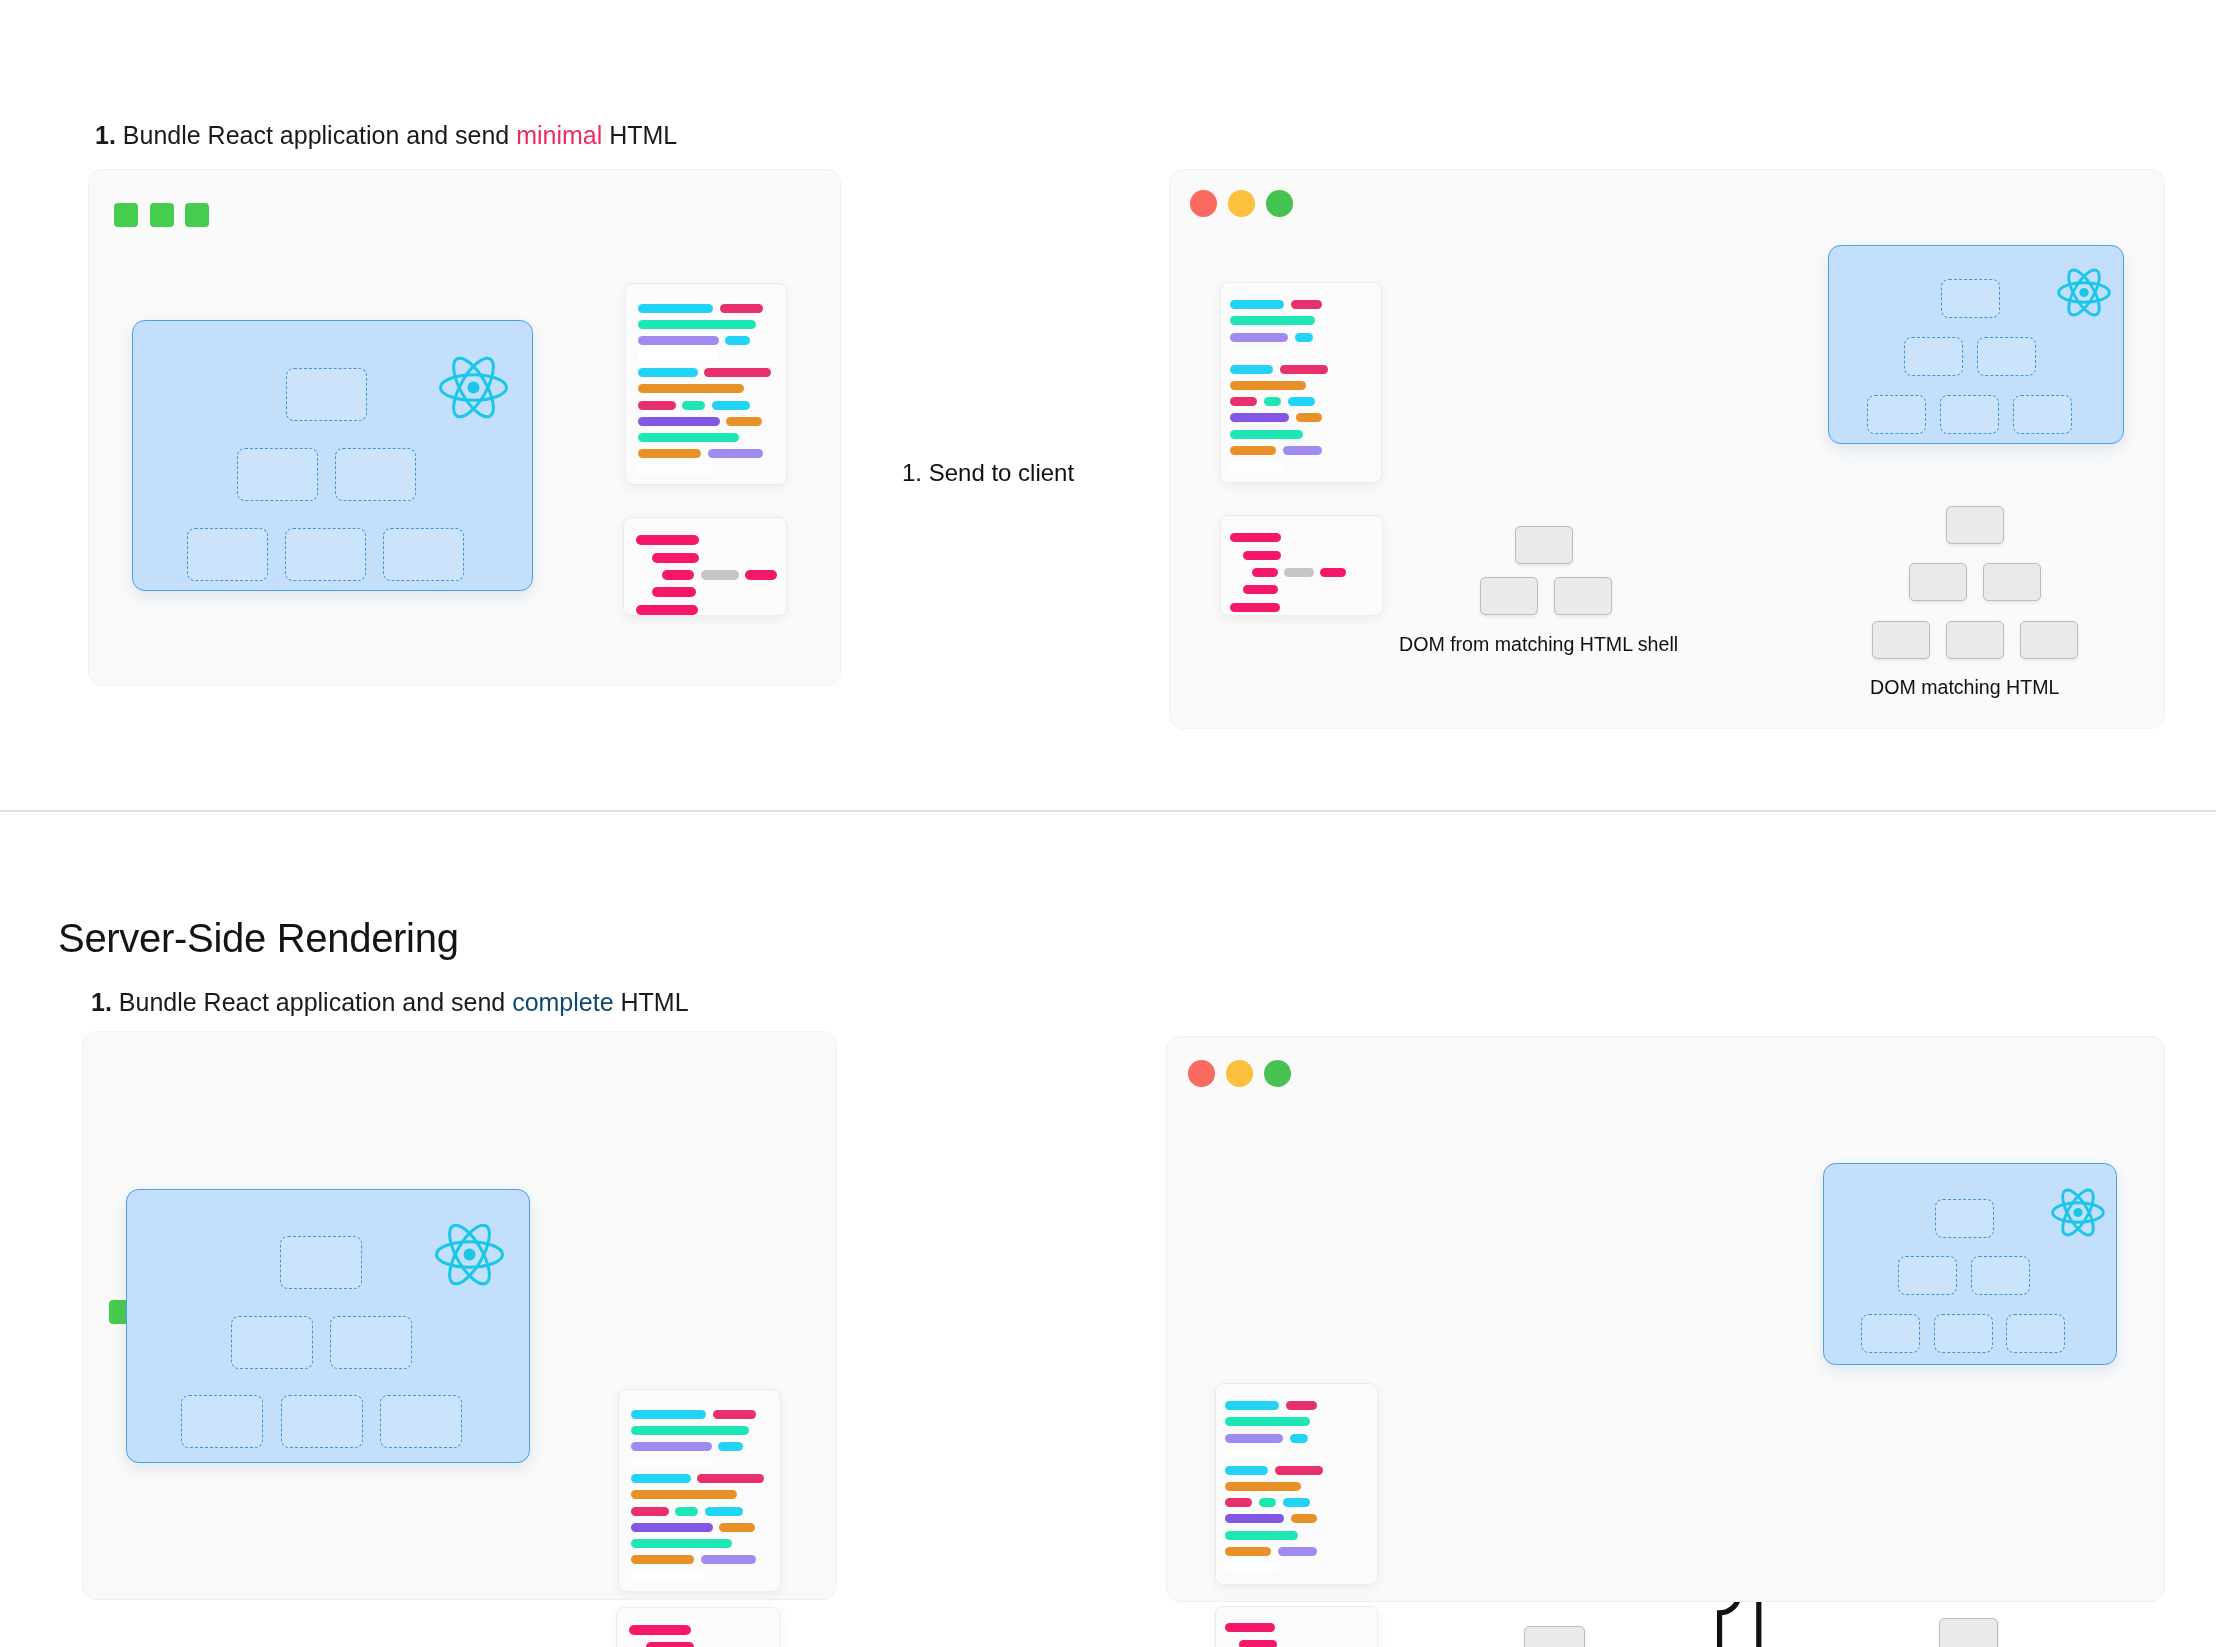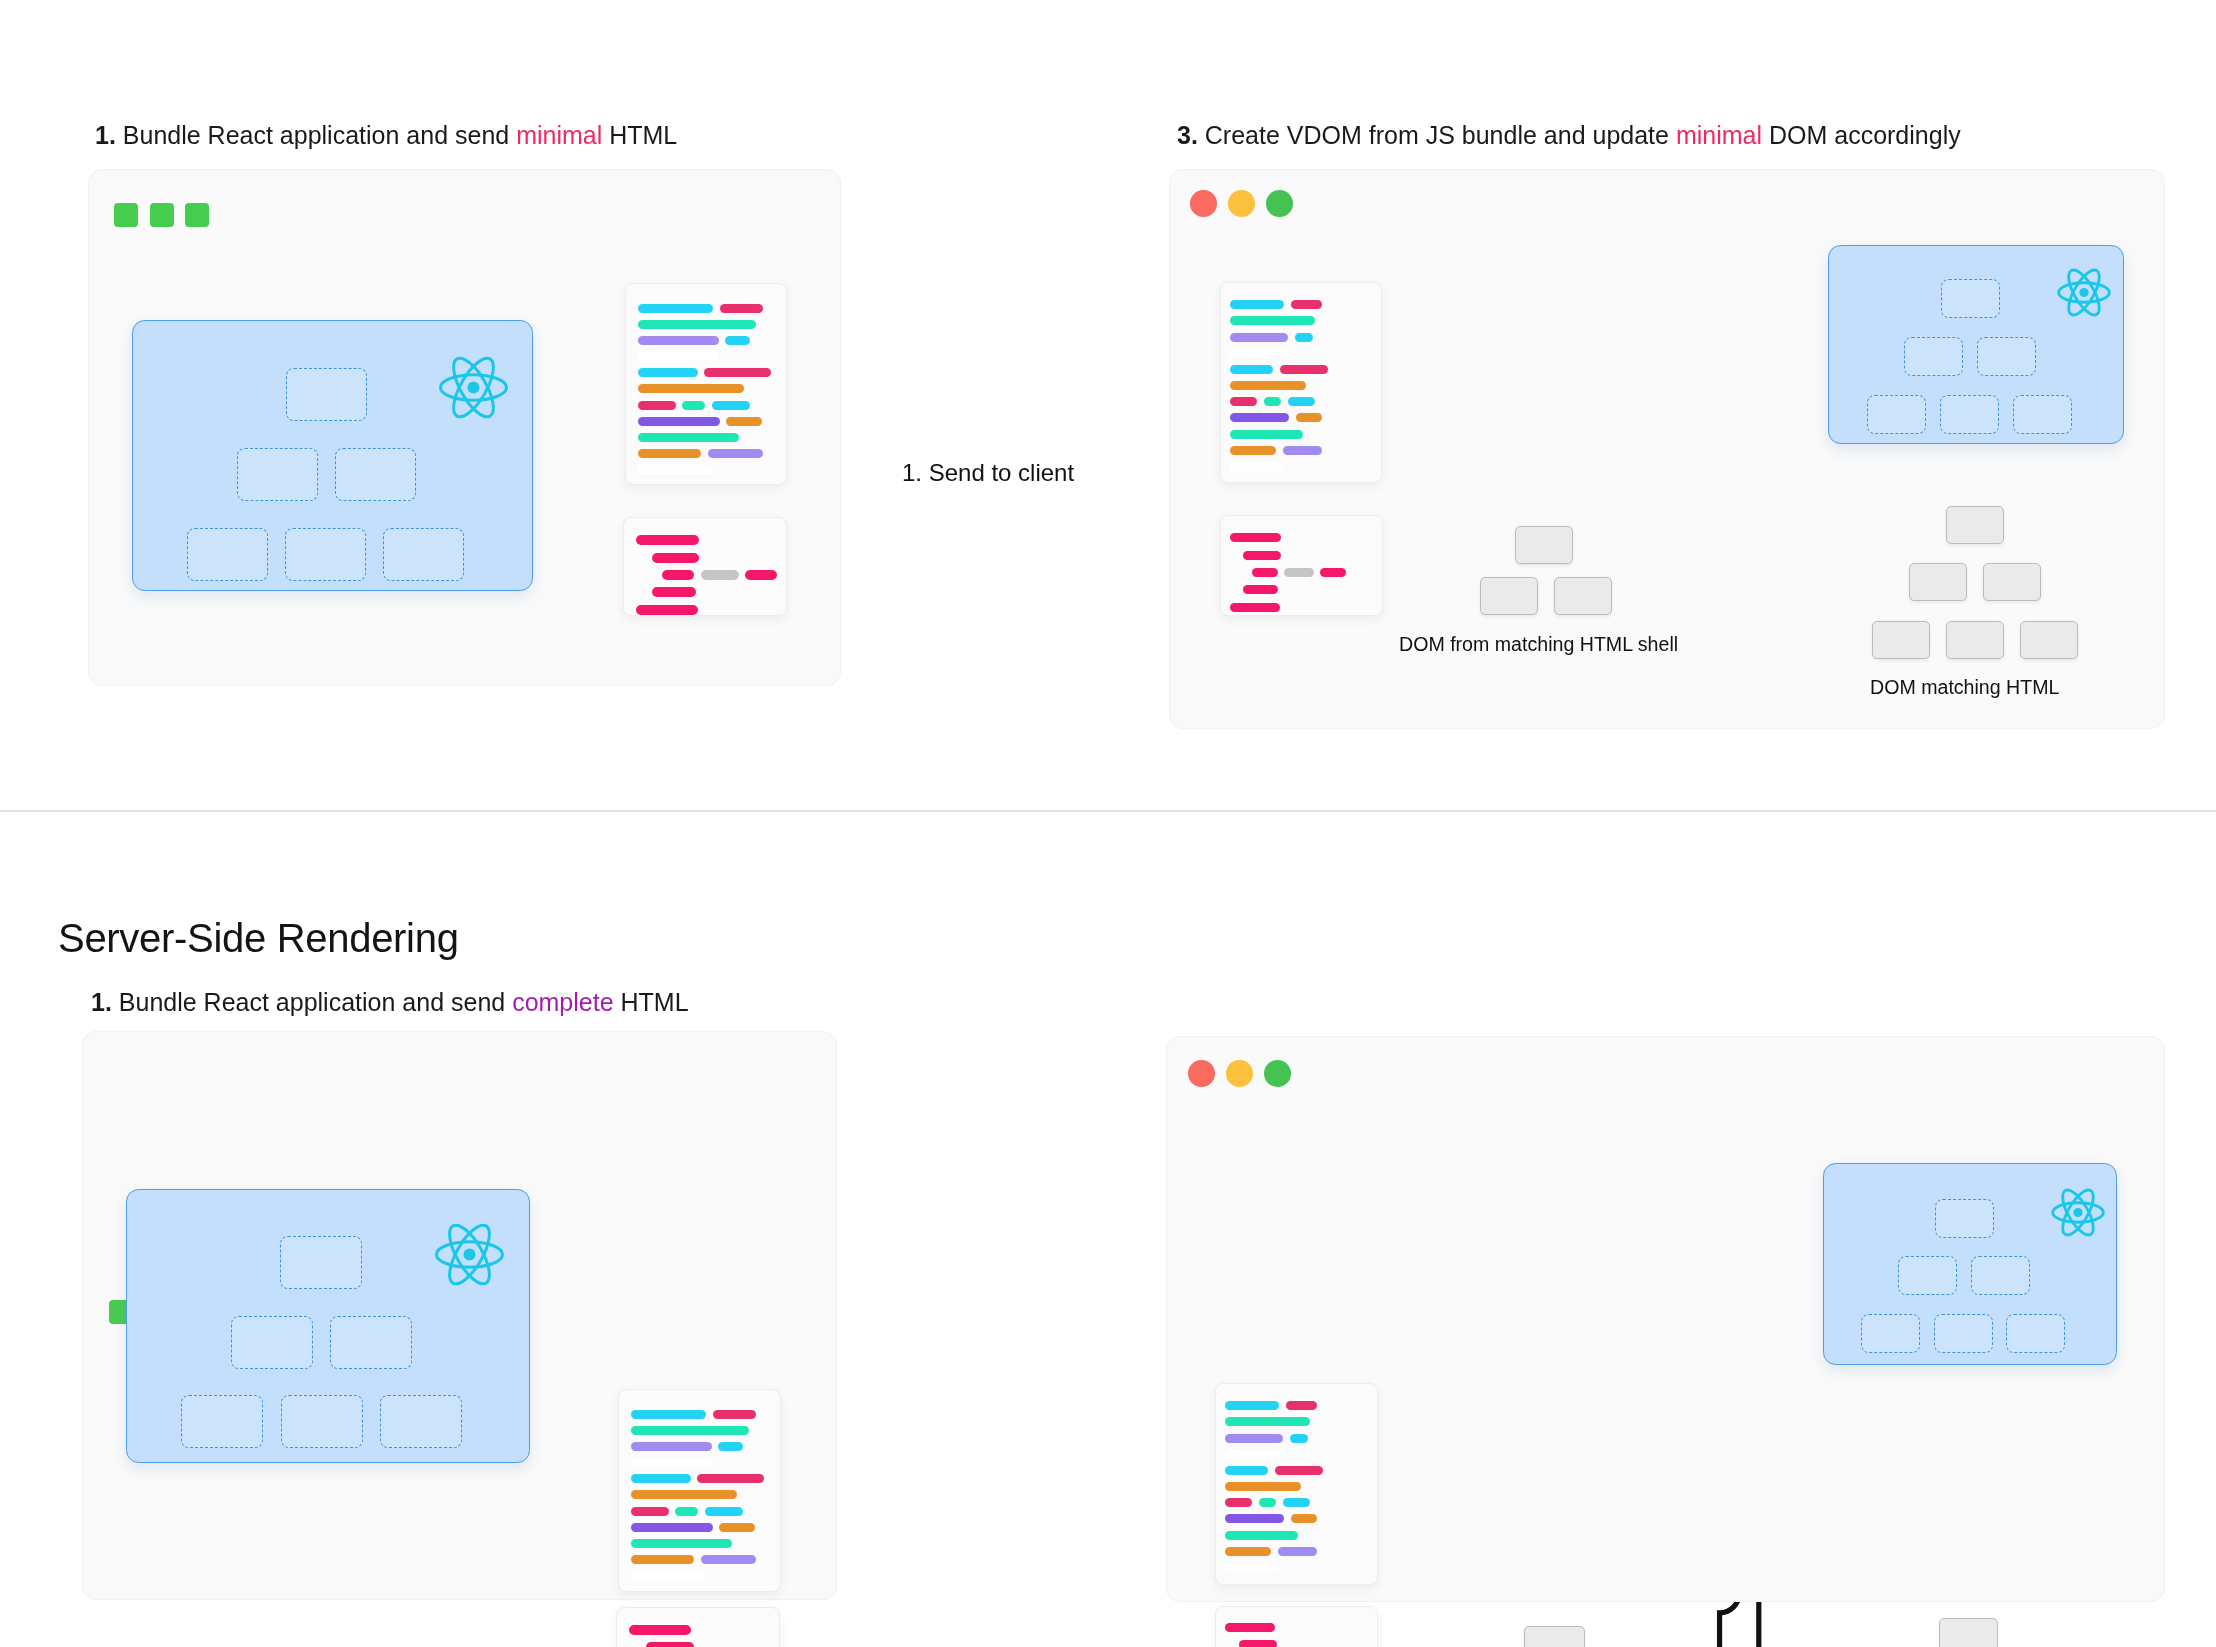--- a/index.html
+++ b/index.html
@@ -116,9 +116,6 @@
       <span class="num">1.</span><span> Bundle React application and send </span><span class="hl-pink">minimal</span><span> HTML</span>
     </div>
 
-    <div class="step-label" style="left:1177px; top:121px;">
-      <span class="num">3.</span><span> Create VDOM from JS bundle and update </span><span class="hl-pink">minimal</span><span> DOM accordingly</span>
-    </div>
 
     <div class="panel" style="left:88px; top:169px; width:753px; height:517px;">
       <div class="panel-inner-shadow"></div>

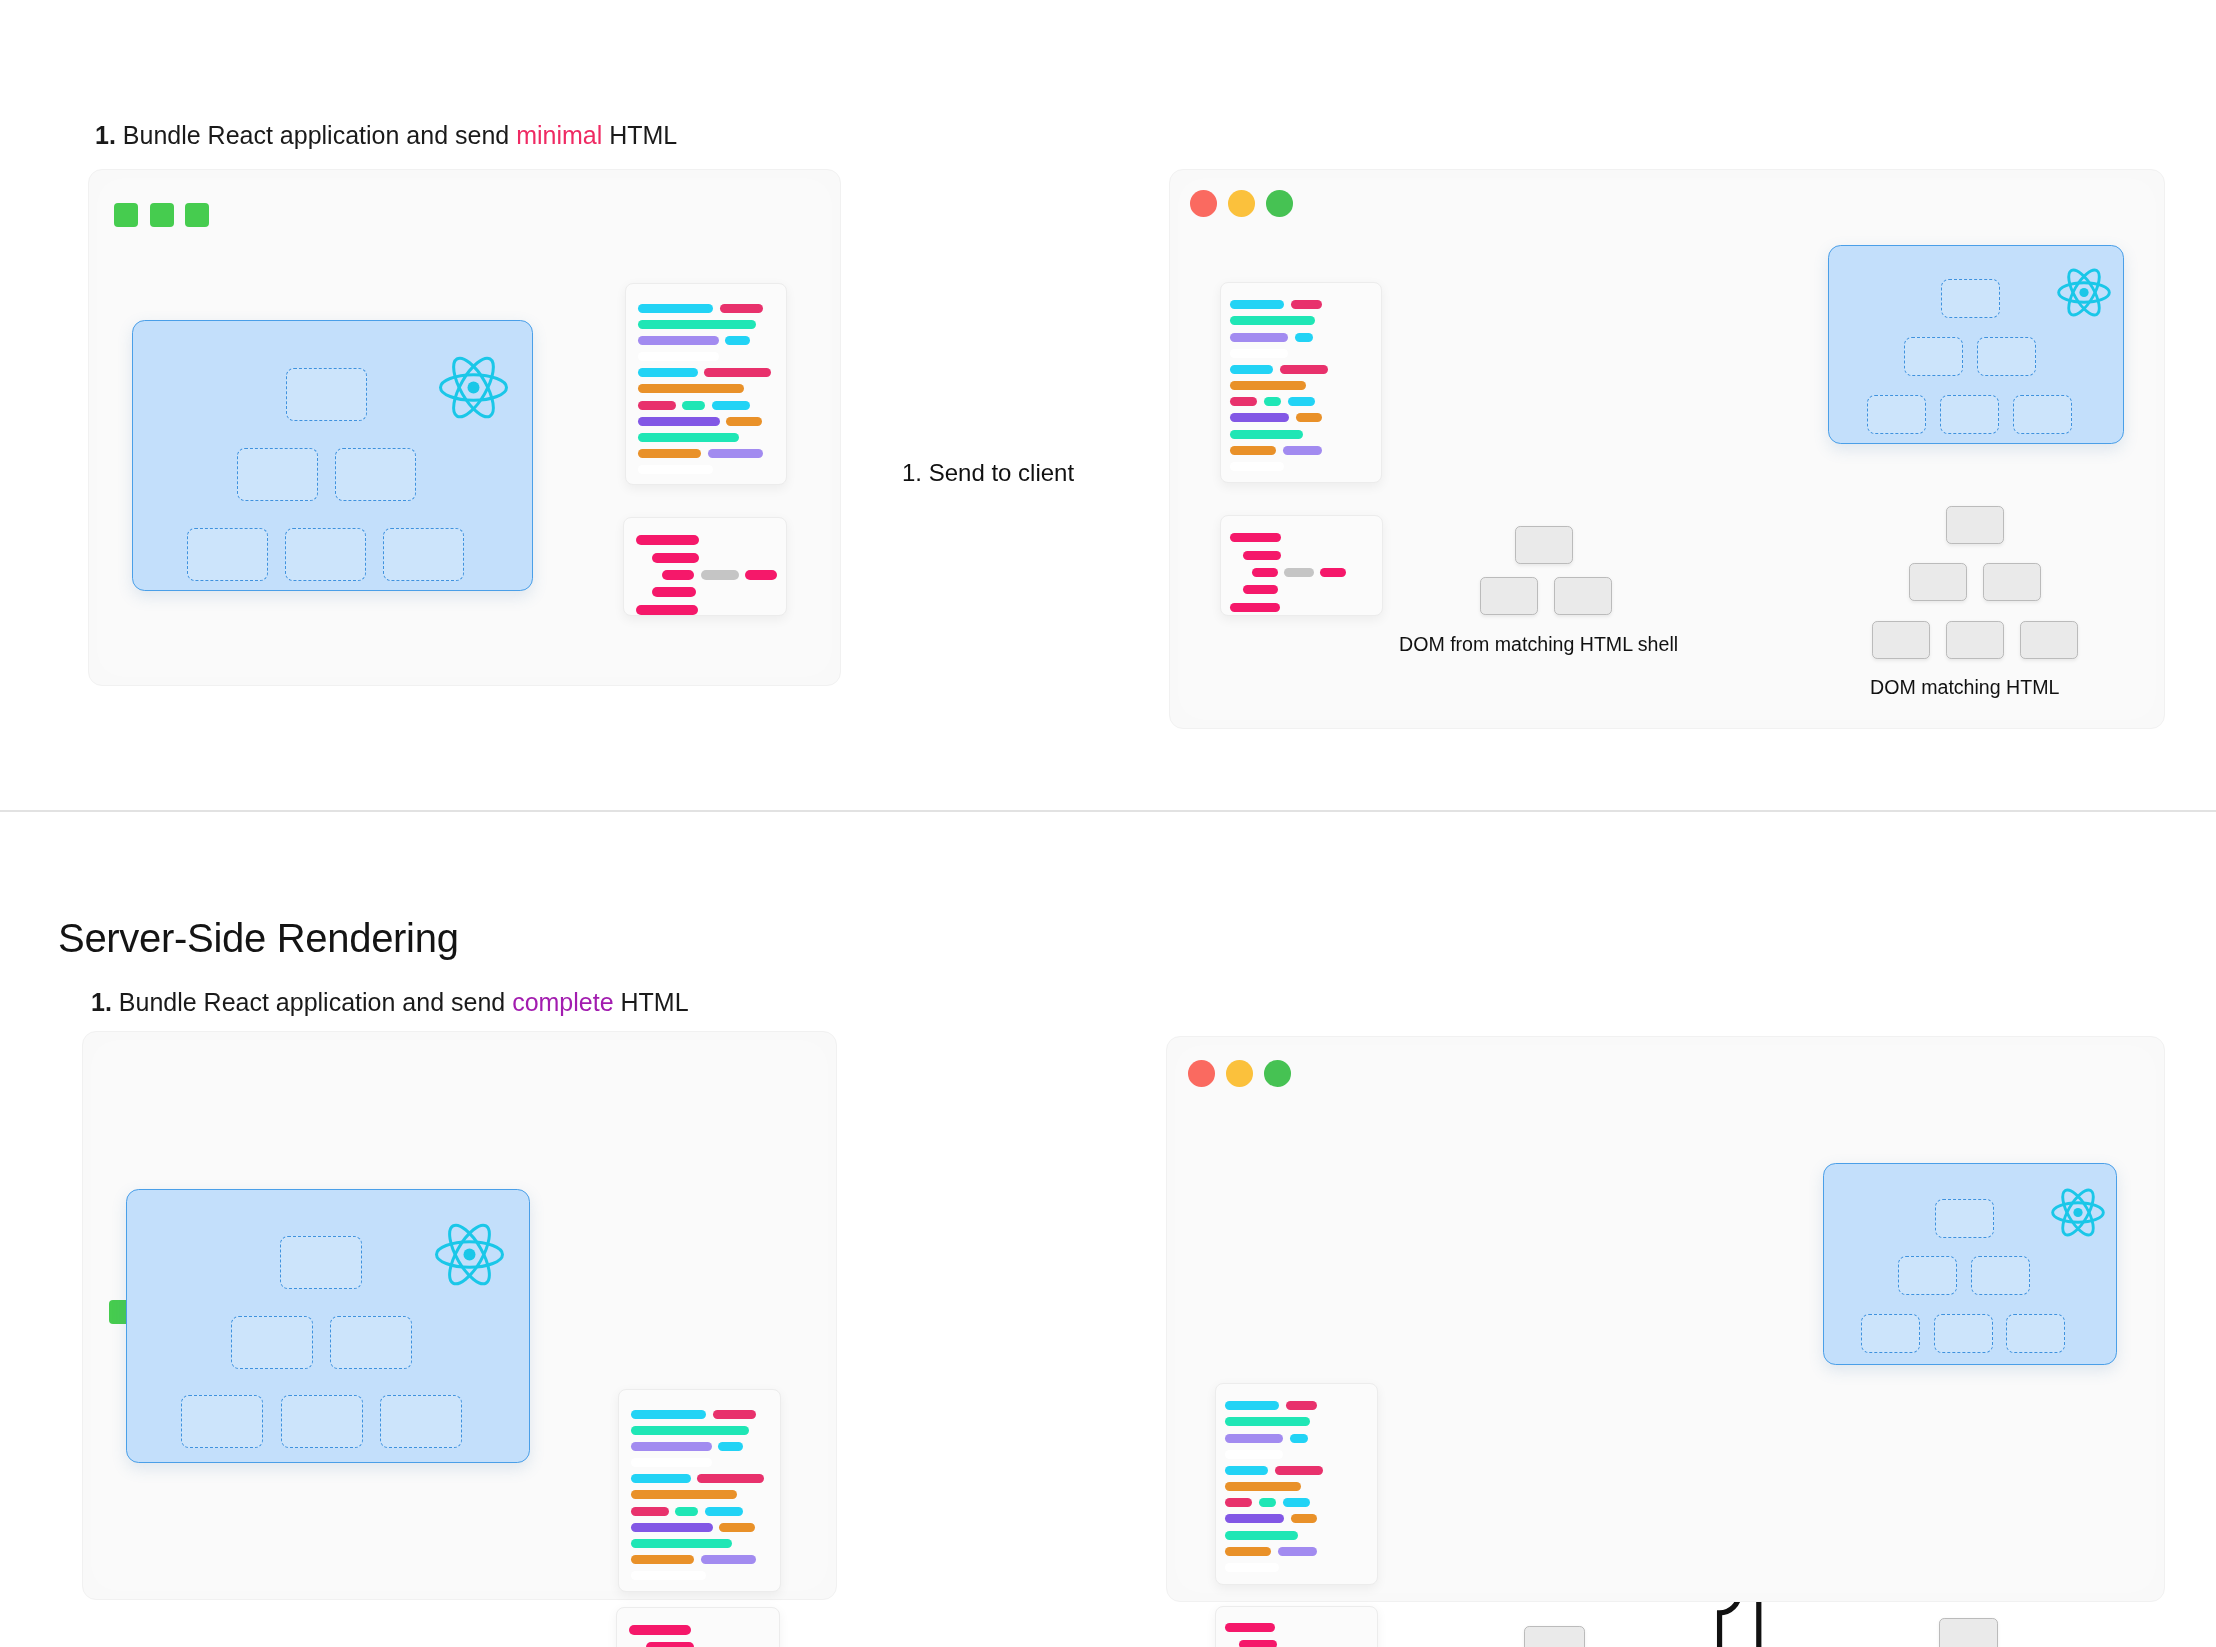--- a/index.html
+++ b/index.html
@@ -33,7 +33,7 @@
   }
   .step-label .num { font-weight: 700; }
   .hl-pink { color: #ef2a63; }
-  .hl-teal { color: #a21caf; }
+  .hl-teal { color: #0c4a6e; }
 
   
   .panel {

